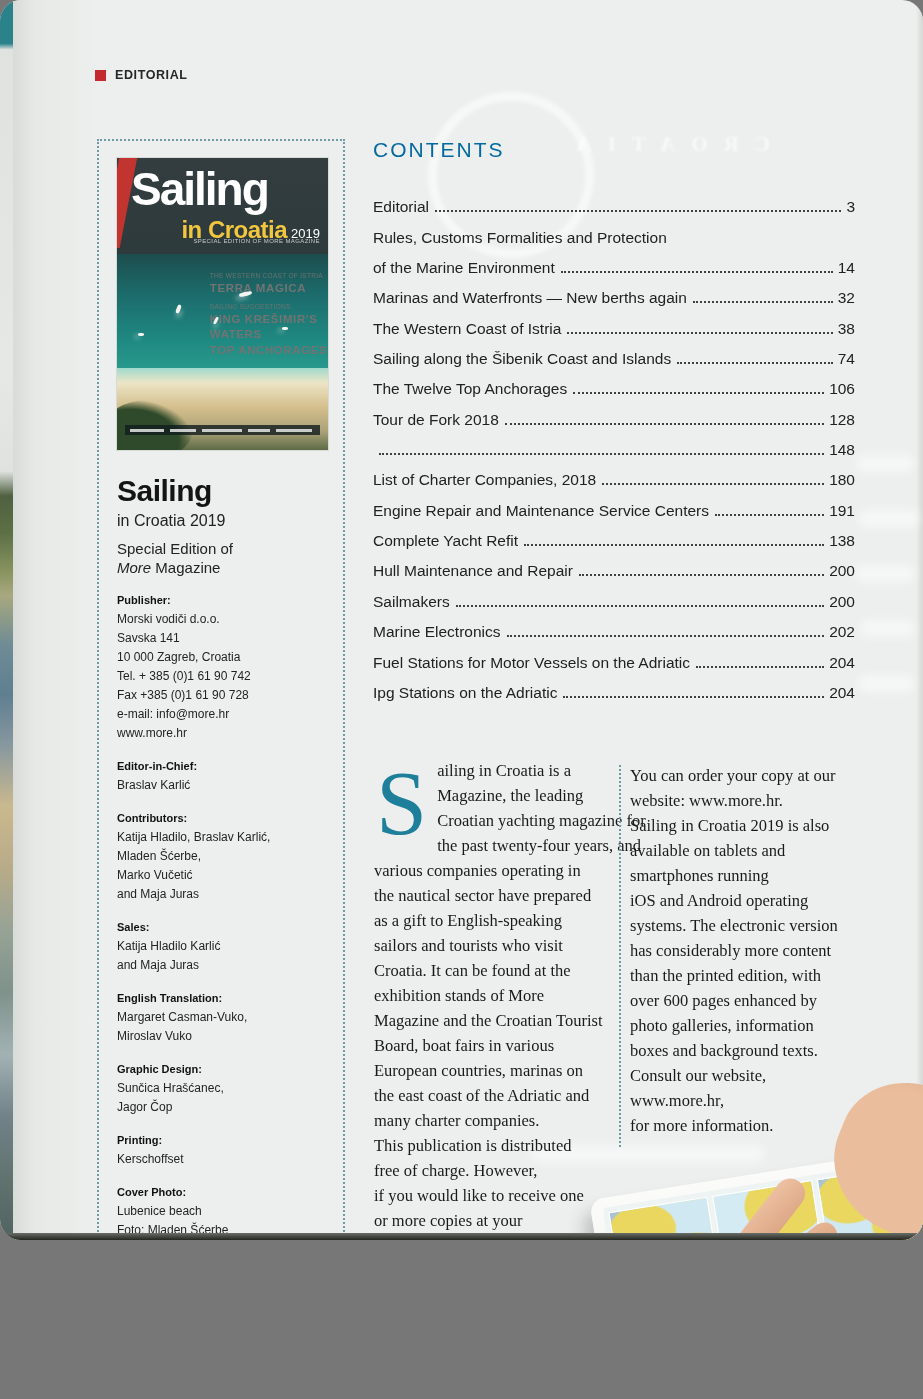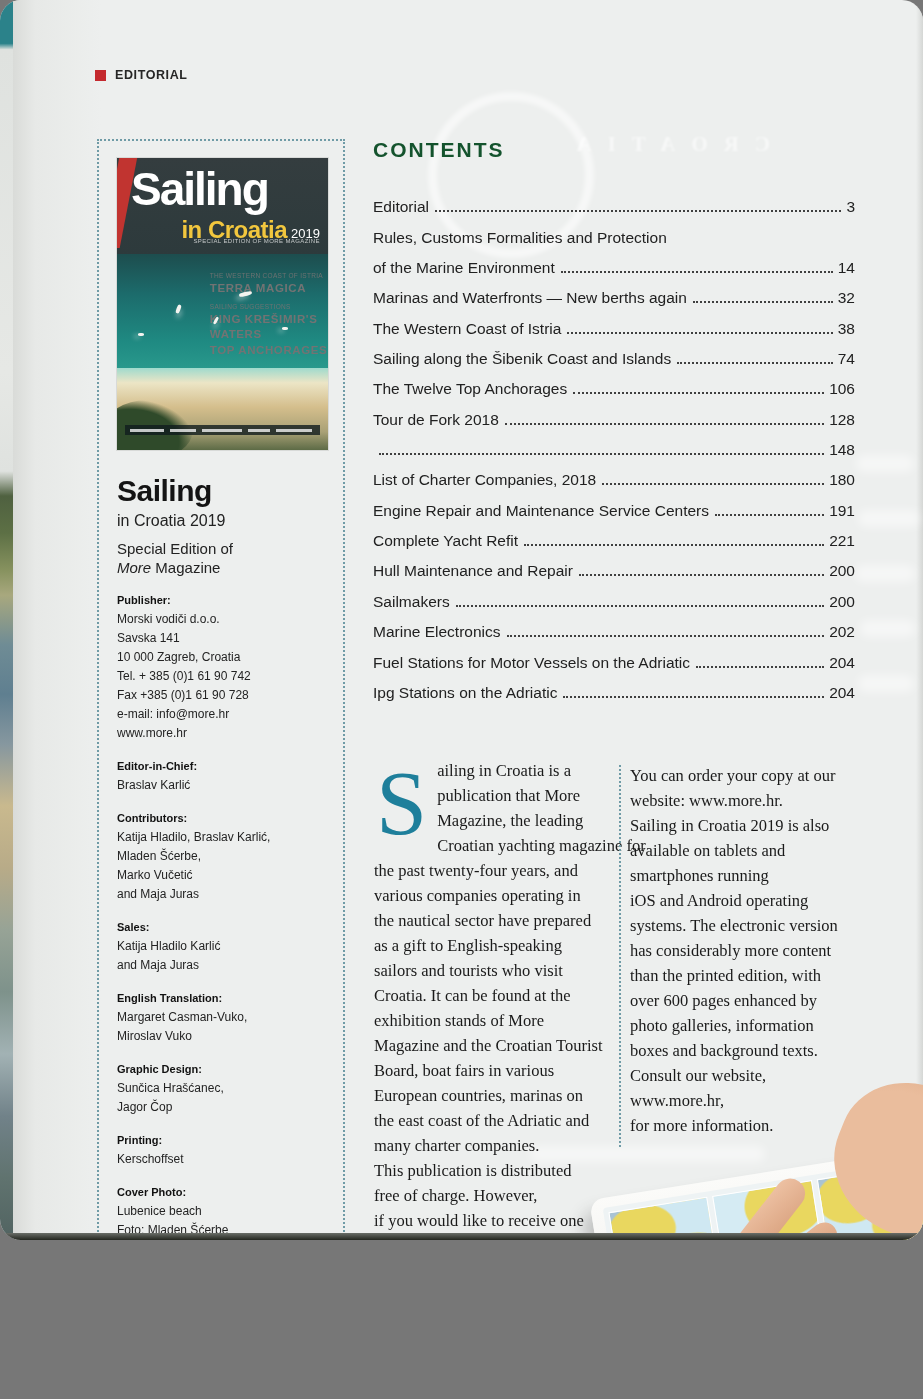--- a/index.html
+++ b/index.html
@@ -70,7 +70,7 @@
   .sb-line{font-size:12px;color:#232323;line-height:19px;}
   
   .contents-head{position:absolute;left:373px;top:138px;z-index:2;
-    font-weight:bold;font-size:21px;letter-spacing:2px;color:#14532d;}
+    font-weight:normal;font-size:21px;letter-spacing:2px;color:#0369a1;}
   .toc{position:absolute;left:373px;top:190px;width:482px;z-index:2;}
   .toc-row{height:30.35px;display:flex;align-items:flex-end;box-sizing:border-box;padding-bottom:4px;}
   .toc-title{font-size:15.5px;color:#212121;white-space:nowrap;}

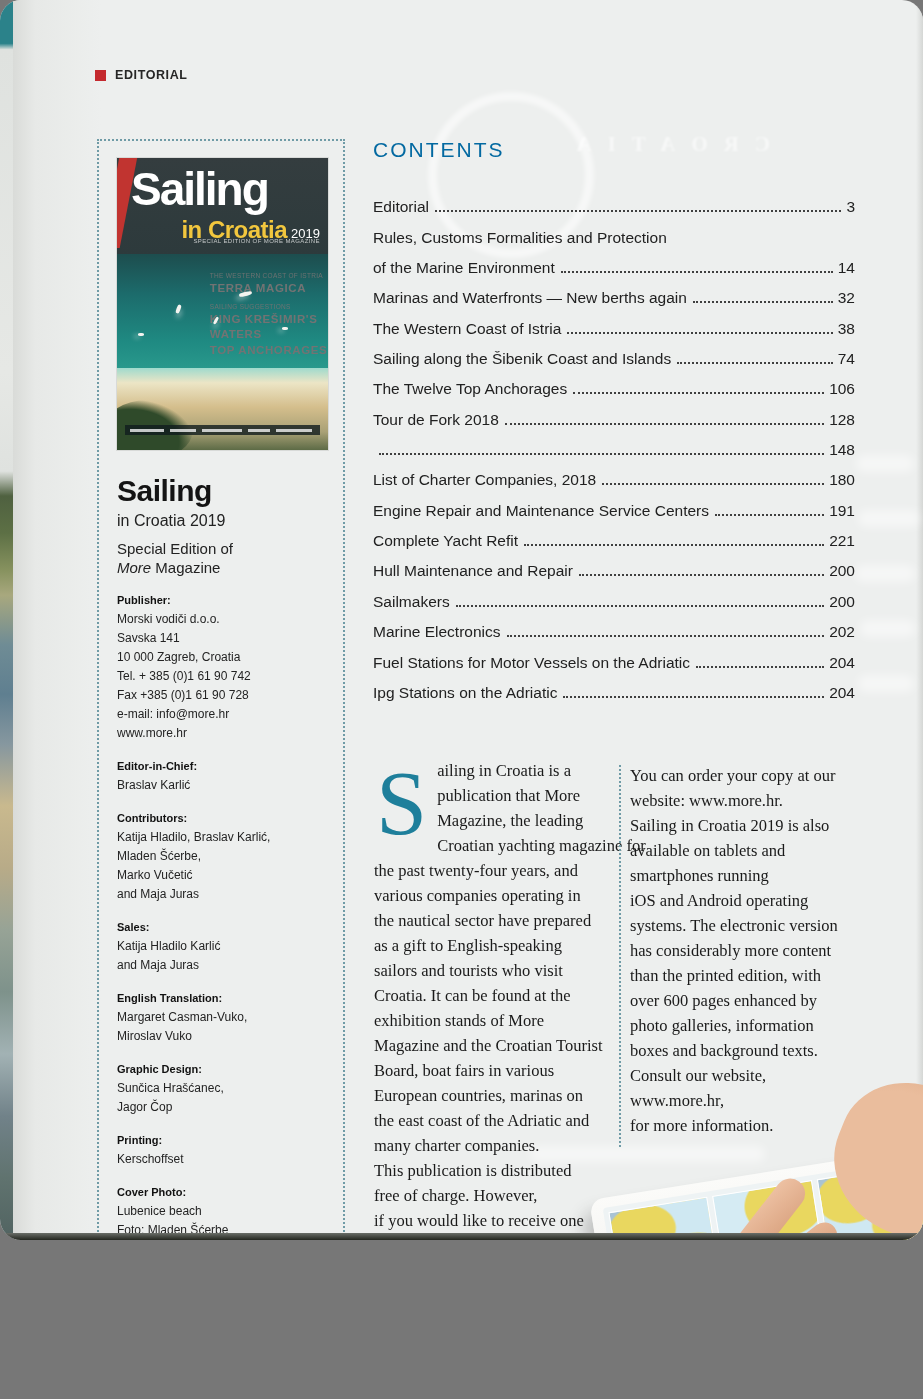--- a/index.html
+++ b/index.html
@@ -290,7 +290,7 @@
       <div class="toc-row">
         <span class="toc-title">Complete Yacht Refit</span>
         <span class="toc-leader"></span>
-        <span class="toc-page">221</span>
+        <span class="toc-page">138</span>
       </div>
       <div class="toc-row">
         <span class="toc-title">Hull Maintenance and Repair</span>

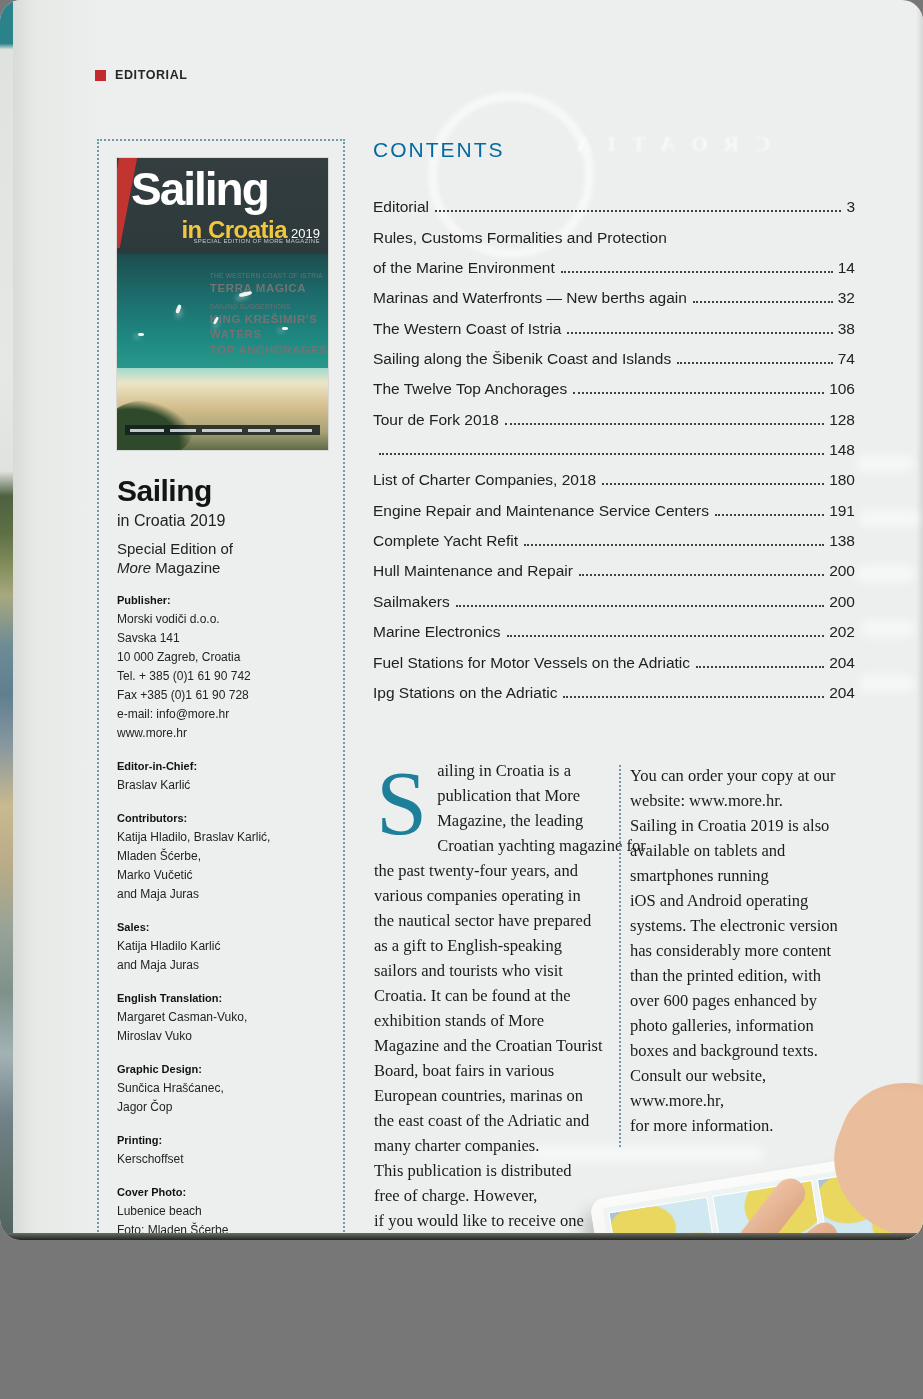--- a/index.html
+++ b/index.html
@@ -322,7 +322,6 @@
   <div class="artcol" id="col1">
       <div class="dropcap">S</div>
       <div class="aline">ailing in Croatia is a</div>
-      <div class="aline">publication that More</div>
       <div class="aline">Magazine, the leading</div>
       <div class="aline">Croatian yachting magazine for</div>
       <div class="aline">the past twenty-four years, and</div>

